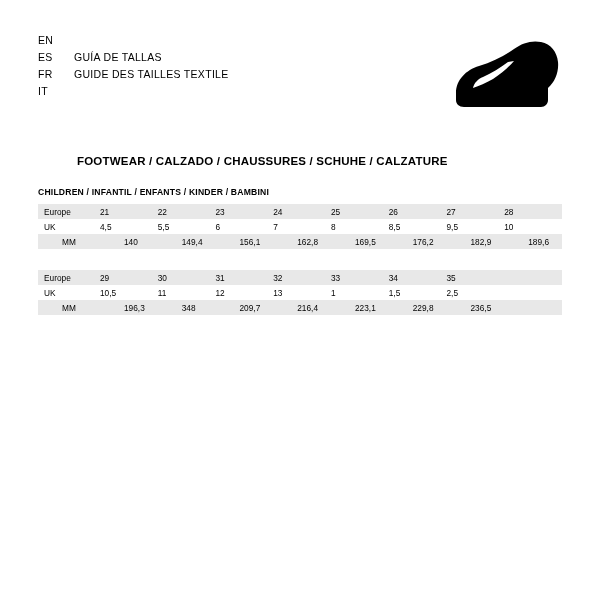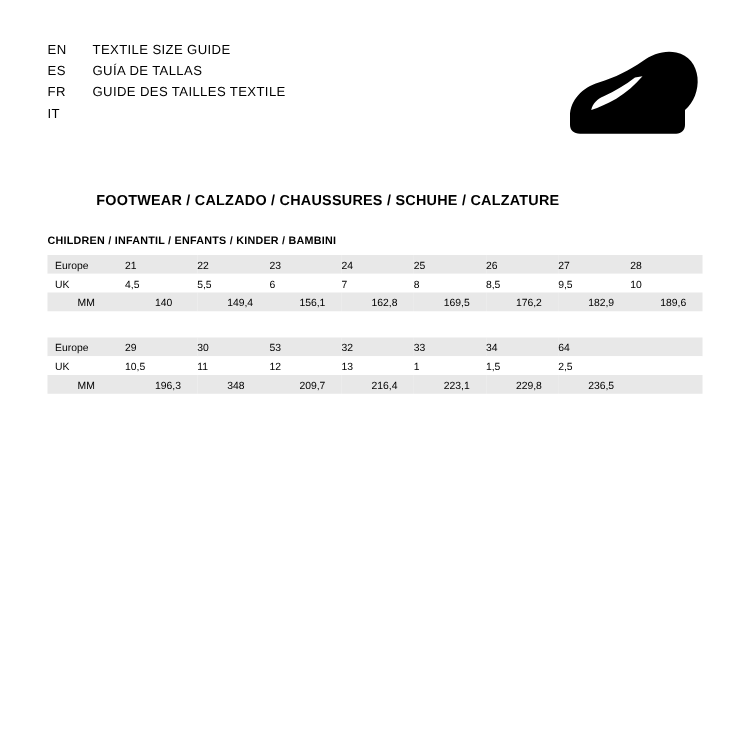--- a/index.html
+++ b/index.html
@@ -122,7 +122,6 @@
   <div class="lang-block">
     <div class="lang-row">
       <span class="lang-code">EN</span>
-      <span class="lang-title">TEXTILE SIZE GUIDE</span>
     </div>
     <div class="lang-row">
       <span class="lang-code">ES</span>

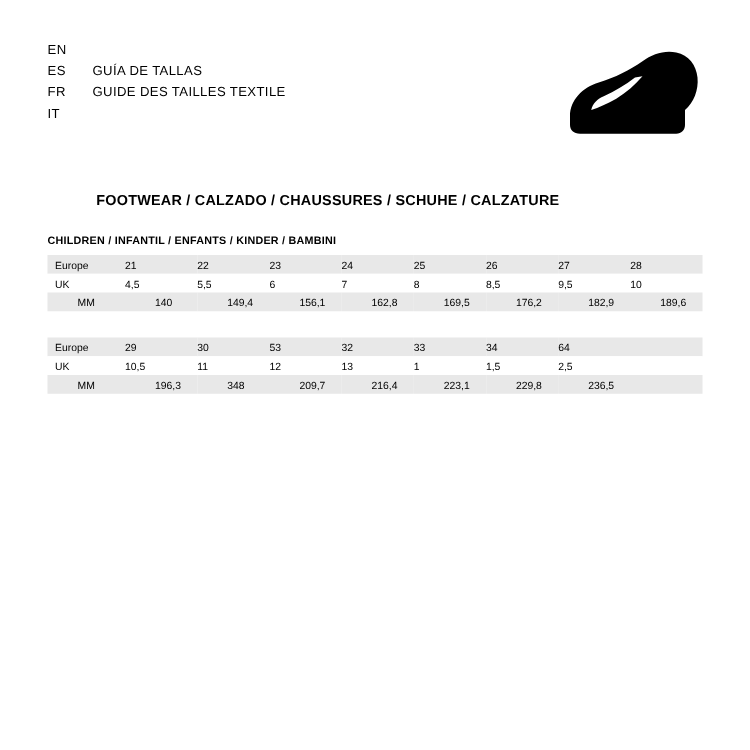--- a/index.html
+++ b/index.html
@@ -190,7 +190,7 @@
         <td class="rowlabel">Europe</td>
         <td>29</td>
         <td>30</td>
-        <td>53</td>
+        <td>31</td>
         <td>32</td>
         <td>33</td>
         <td>34</td>

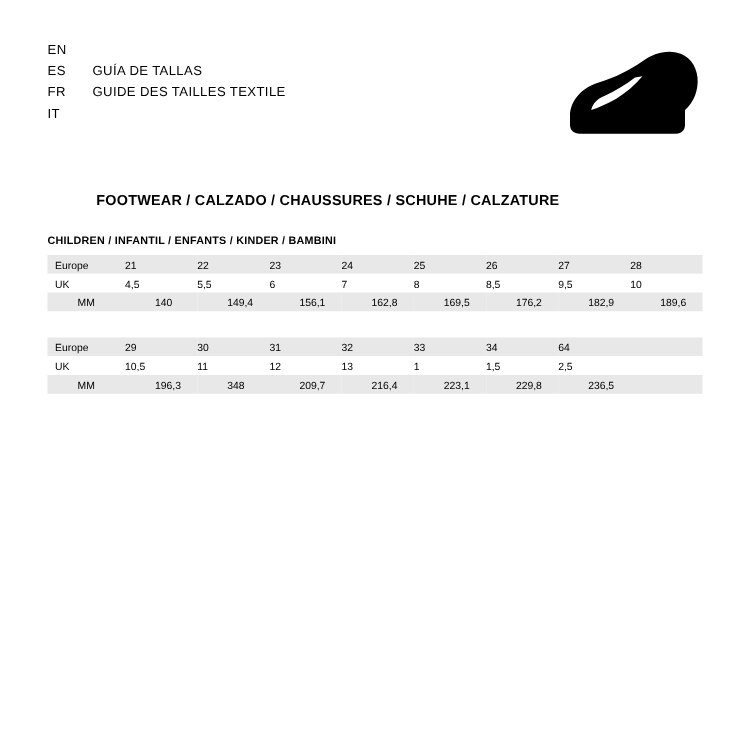--- a/index.html
+++ b/index.html
@@ -194,7 +194,7 @@
         <td>32</td>
         <td>33</td>
         <td>34</td>
-        <td>64</td>
+        <td>35</td>
         <td></td>
       </tr>
       <tr class="plain">

